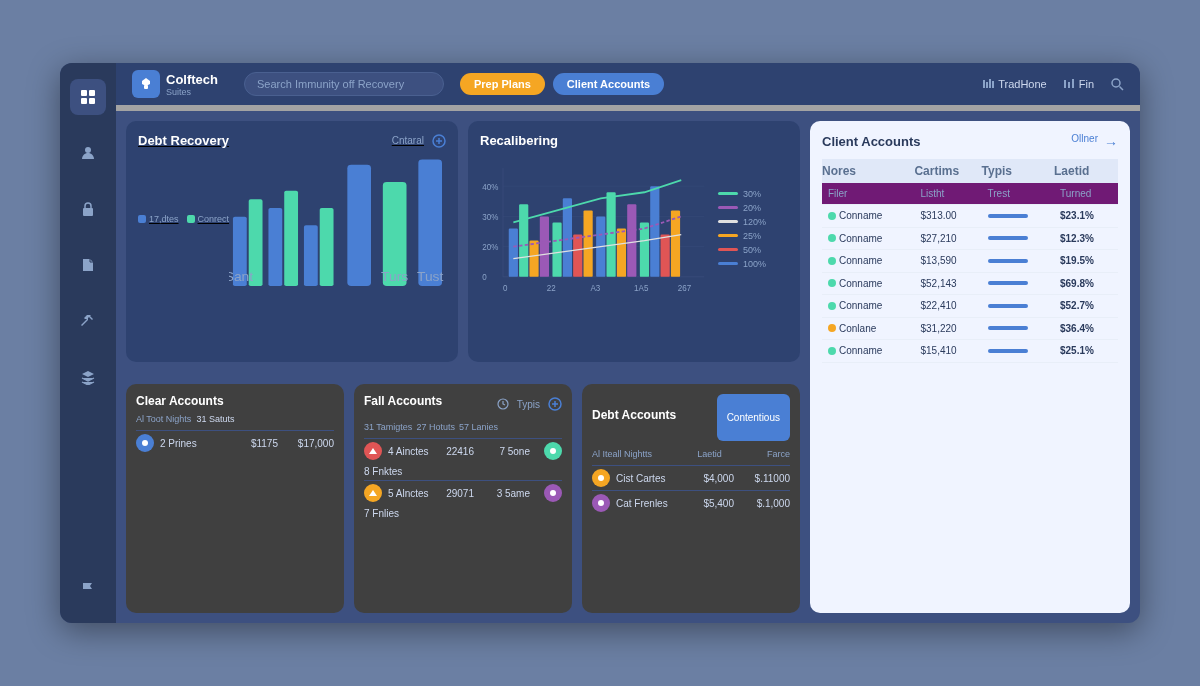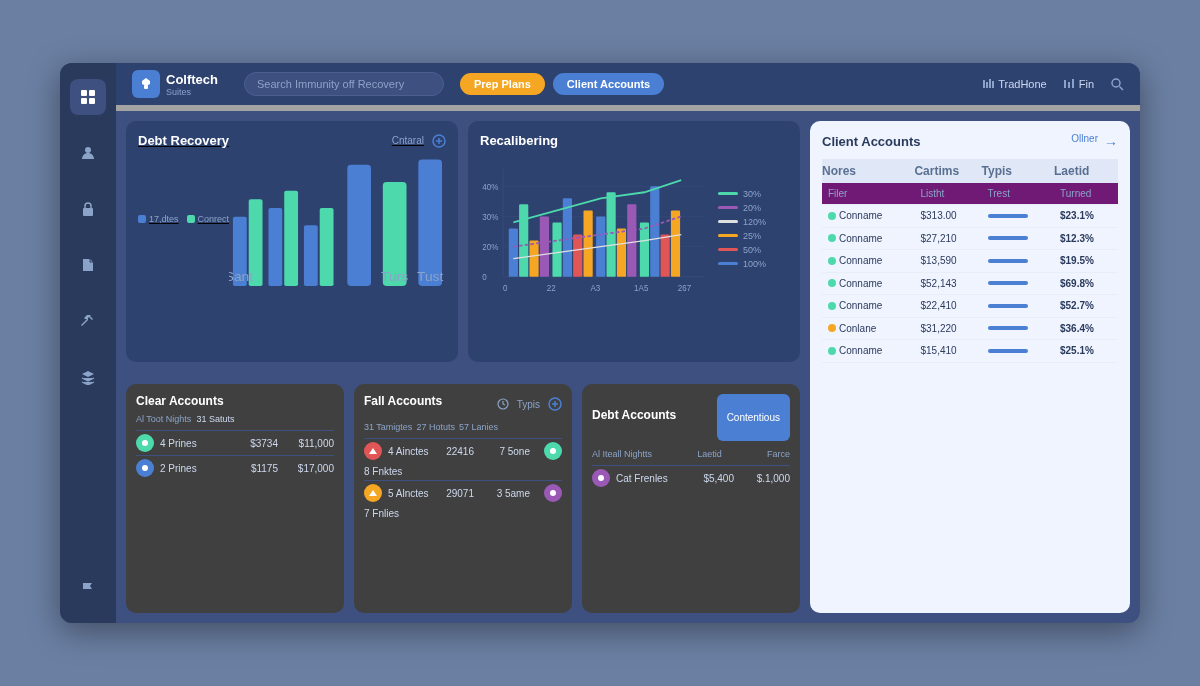--- a/index.html
+++ b/index.html
@@ -791,16 +791,6 @@
               </span>
             </div>
             <div class="mini-row">
-              <div class="mini-row-icon" style="background:#4dd9ac">
-                <svg width="10" height="10" viewBox="0 0 10 10" fill="white">
-                    <circle cx="5" cy="5" r="3"></circle>
-                  </svg>
-              </div>
-              <span class="mini-row-name">4 Prines</span>
-              <span class="mini-row-val">$3734</span>
-              <span class="mini-row-val2">$11,000</span>
-            </div>
-            <div class="mini-row">
               <div class="mini-row-icon" style="background:#4a7fd4">
                 <svg width="10" height="10" viewBox="0 0 10 10" fill="white">
                     <circle cx="5" cy="5" r="3"></circle>

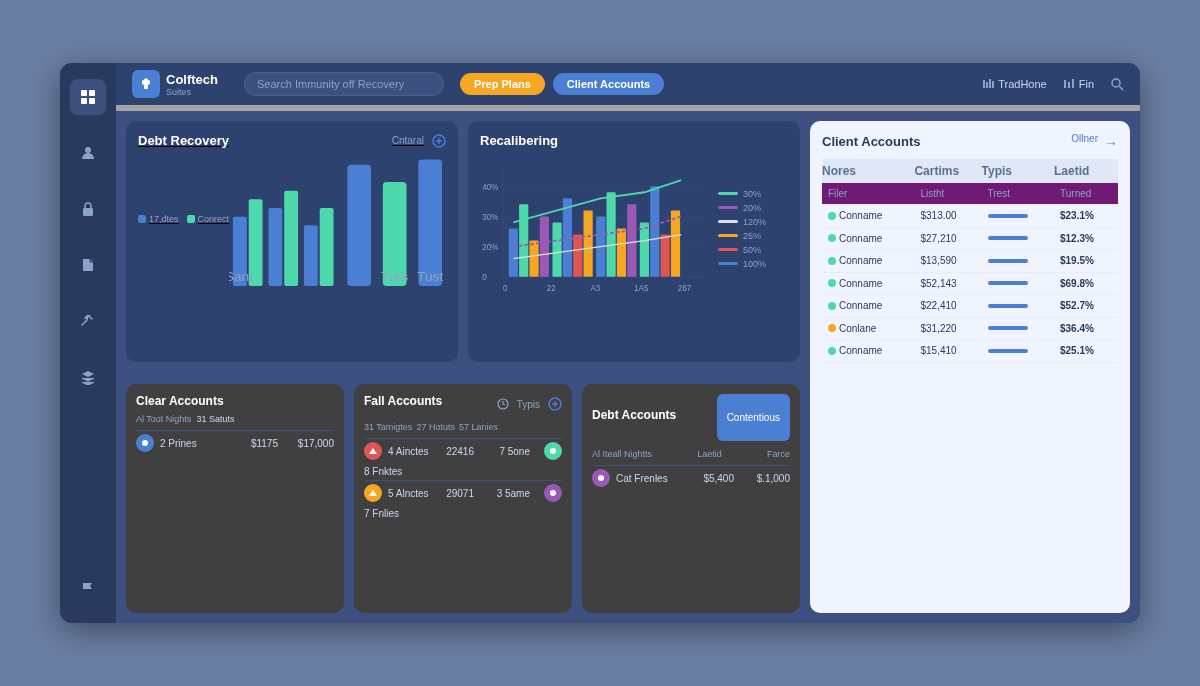--- a/index.html
+++ b/index.html
@@ -868,6 +868,16 @@
               <span class="mini-stat">Farce</span>
             </div>
             <div class="mini-row">
+              <div class="mini-row-icon" style="background:#f5a623">
+                <svg width="10" height="10" viewBox="0 0 10 10" fill="white">
+                    <circle cx="5" cy="5" r="3"></circle>
+                  </svg>
+              </div>
+              <span class="mini-row-name">Cist Cartes</span>
+              <span class="mini-row-val">$4,000</span>
+              <span class="mini-row-val2">$.11000</span>
+            </div>
+            <div class="mini-row">
               <div class="mini-row-icon" style="background:#9b59b6">
                 <svg width="10" height="10" viewBox="0 0 10 10" fill="white">
                     <circle cx="5" cy="5" r="3"></circle>

